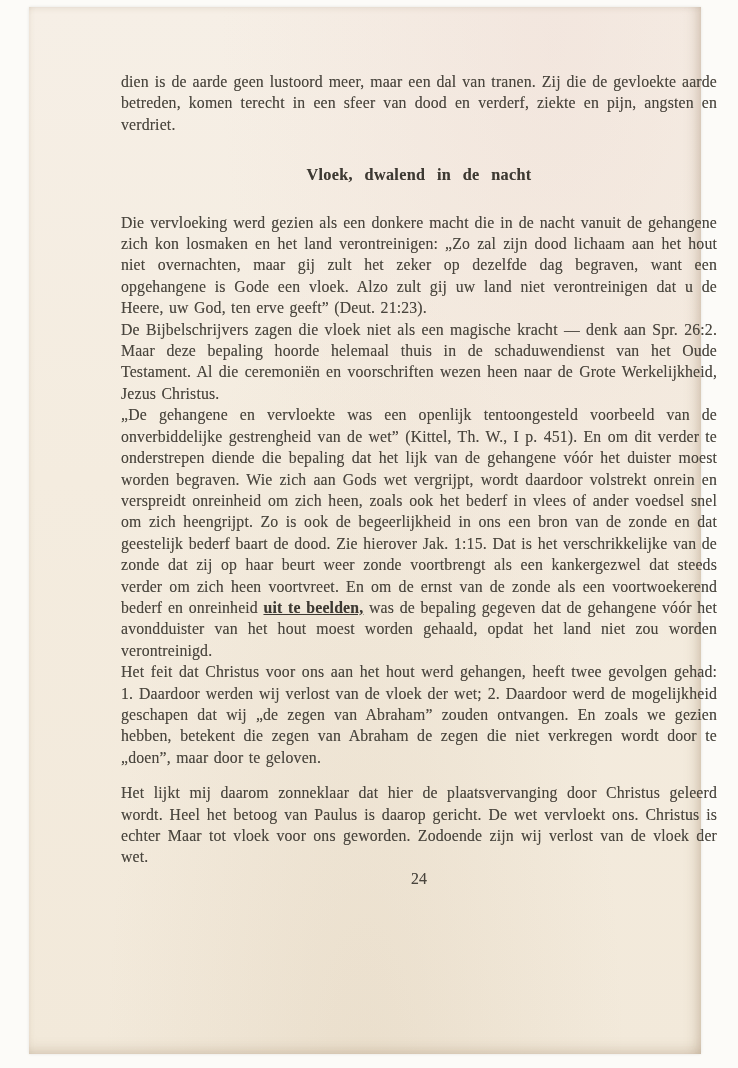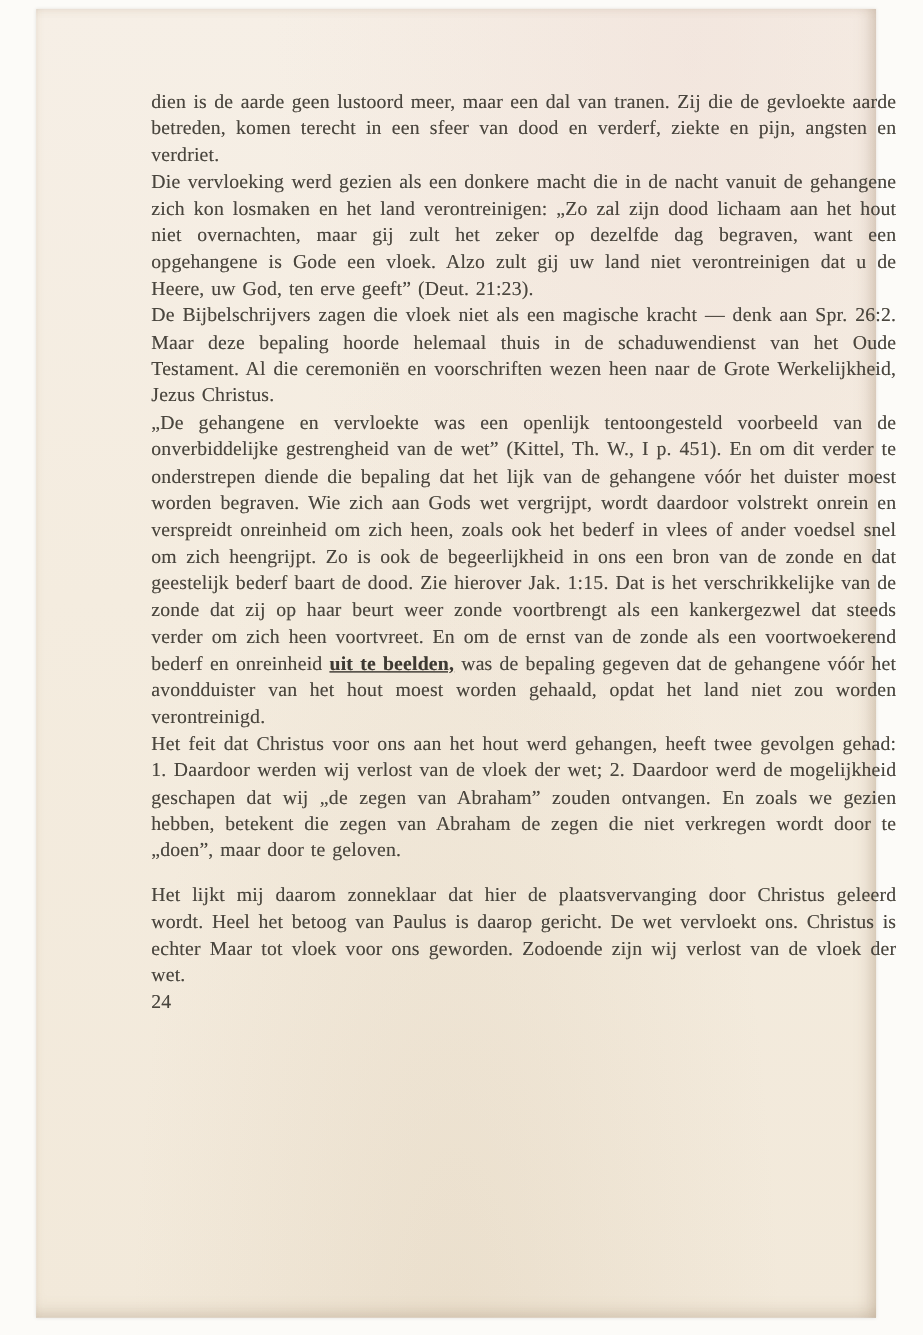--- a/index.html
+++ b/index.html
@@ -89,6 +89,7 @@
       <p>dien is de aarde geen lustoord meer, maar een dal van tranen. Zij die de gevloekte aarde betreden, komen terecht in een sfeer van dood en verderf, ziekte en pijn, angsten en verdriet.</p>
 
 
+      <h2 class="section-heading">Vloek, dwalend in de nacht</h2>
 
       <p>Die vervloeking werd gezien als een donkere macht die in de nacht vanuit de gehangene zich kon losmaken en het land verontreinigen: „Zo zal zijn dood lichaam aan het hout niet overnachten, maar gij zult het zeker op dezelfde dag begraven, want een opgehangene is Gode een vloek. Alzo zult gij uw land niet verontreinigen dat u de Heere, uw God, ten erve geeft” (Deut. 21:23).</p>
 

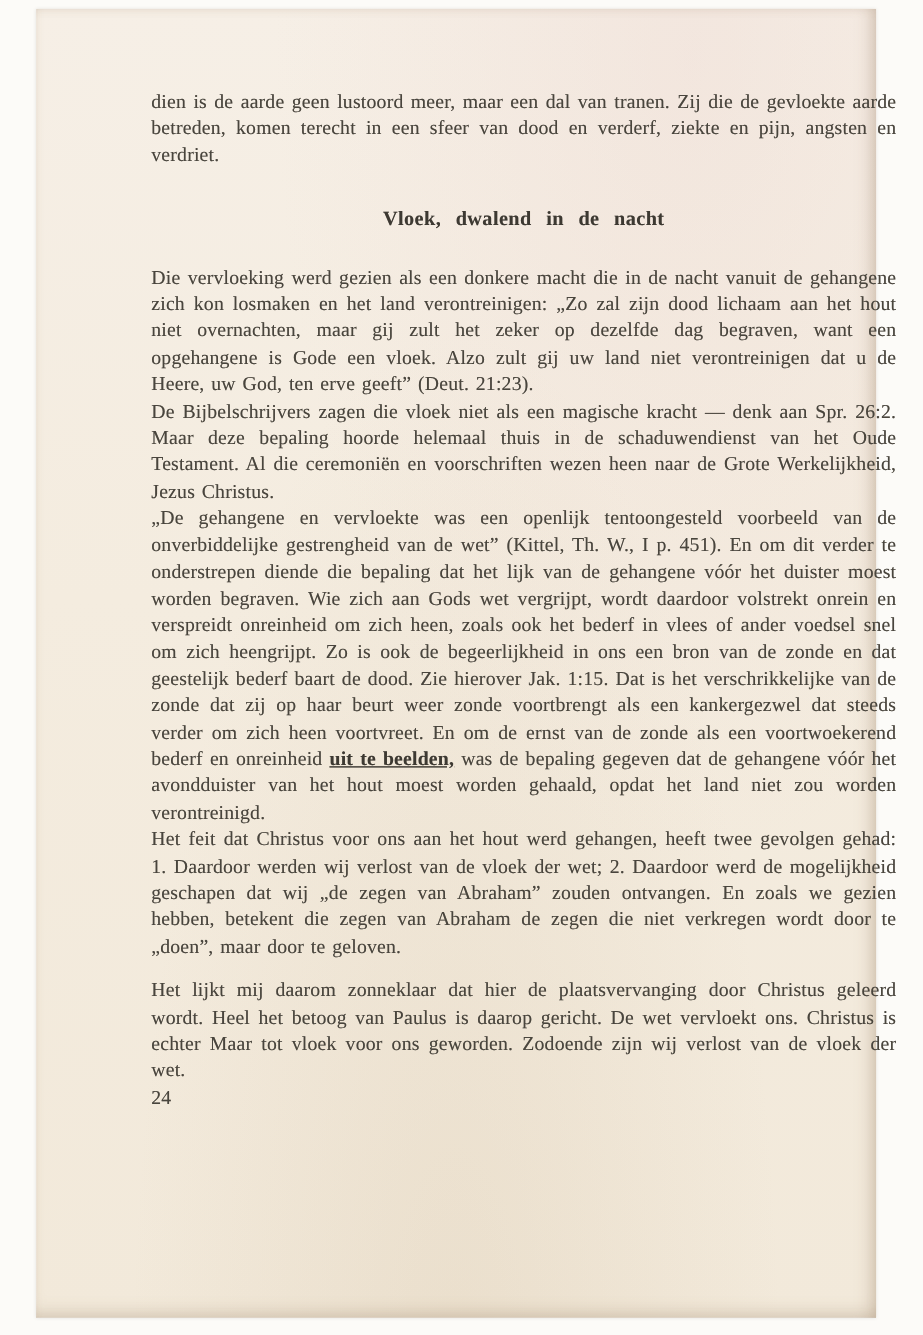--- a/index.html
+++ b/index.html
@@ -75,7 +75,7 @@
     text-decoration: underline;
   }
   .page-number {
-    text-align: left;
+    text-align: center;
     margin: 0;
   }
 </style>

